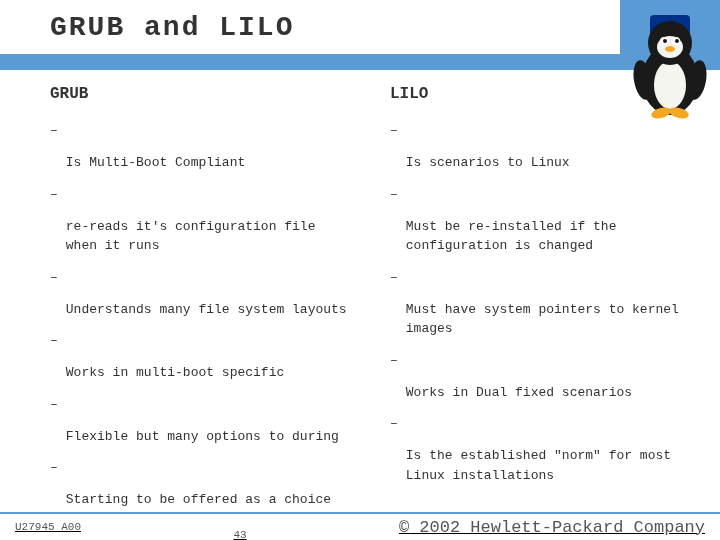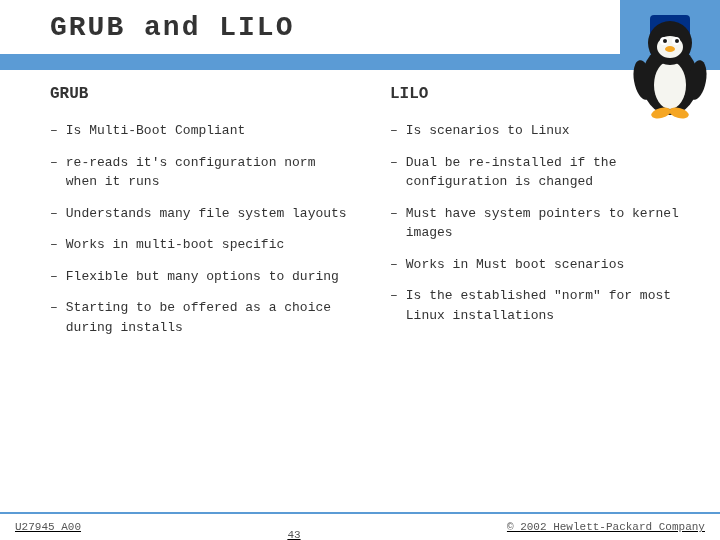--- a/index.html
+++ b/index.html
@@ -144,6 +144,7 @@
 
     .bullet-text {
       flex: 1;
+      margin-top: 32px;
     }
 
     

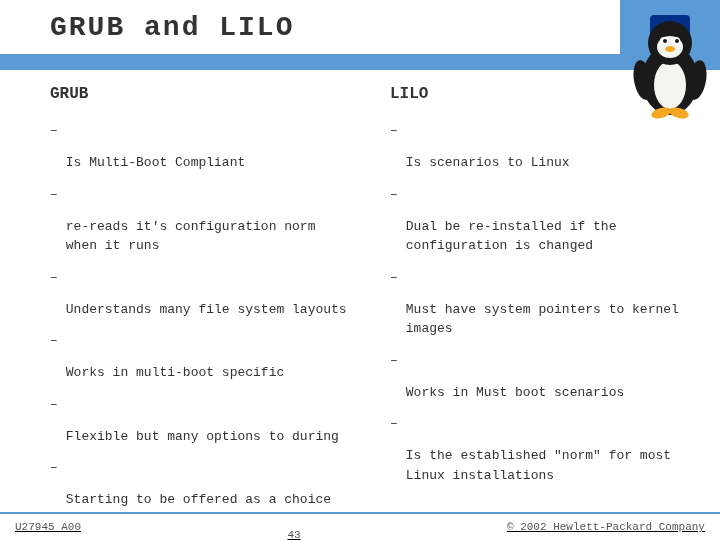--- a/index.html
+++ b/index.html
@@ -256,7 +256,7 @@
         </li>
         <li class="bullet-item">
           <span class="bullet-dash">–</span>
-          <span class="bullet-text">re-reads it's configuration norm when it runs</span>
+          <span class="bullet-text">re-reads it's configuration file when it runs</span>
         </li>
         <li class="bullet-item">
           <span class="bullet-dash">–</span>

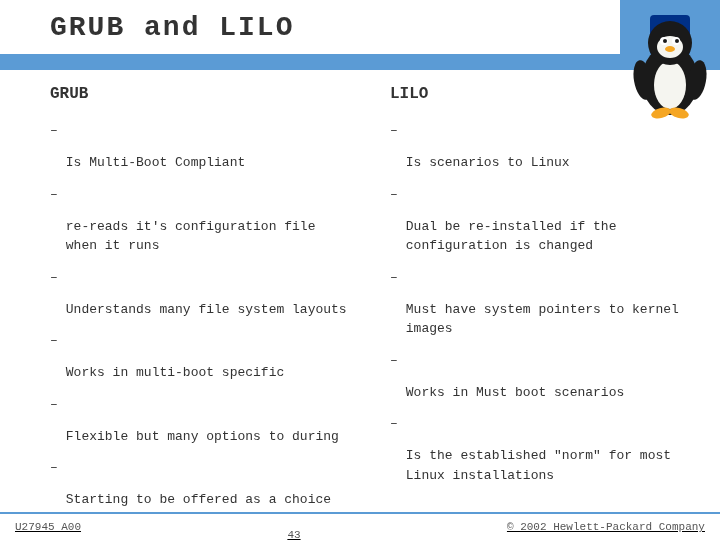--- a/index.html
+++ b/index.html
@@ -286,7 +286,7 @@
         </li>
         <li class="bullet-item">
           <span class="bullet-dash">–</span>
-          <span class="bullet-text">Dual be re-installed if the configuration is changed</span>
+          <span class="bullet-text">Must be re-installed if the configuration is changed</span>
         </li>
         <li class="bullet-item">
           <span class="bullet-dash">–</span>

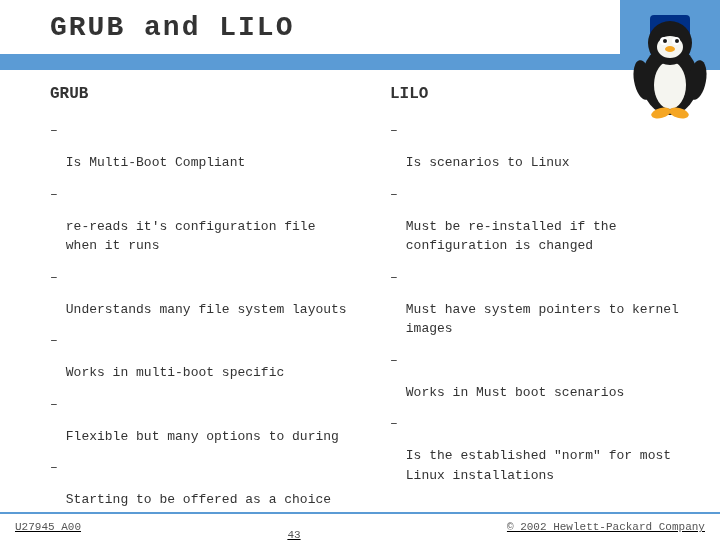--- a/index.html
+++ b/index.html
@@ -294,7 +294,7 @@
         </li>
         <li class="bullet-item">
           <span class="bullet-dash">–</span>
-          <span class="bullet-text">Works in Must boot scenarios</span>
+          <span class="bullet-text">Works in Dual fixed scenarios</span>
         </li>
         <li class="bullet-item">
           <span class="bullet-dash">–</span>

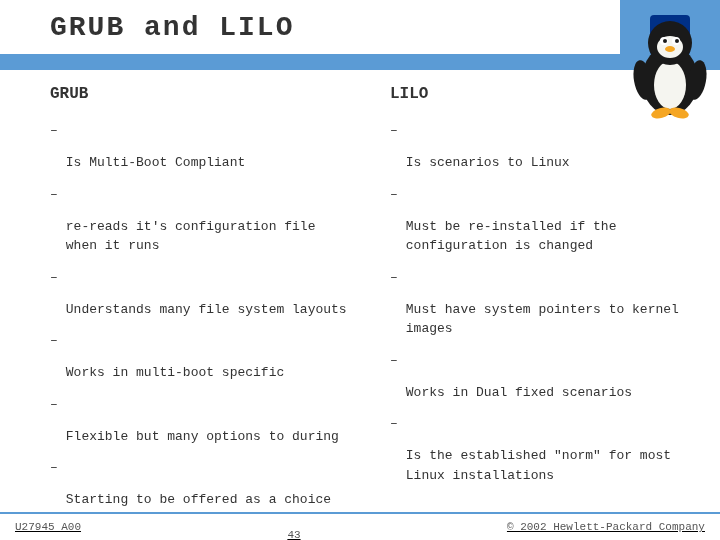--- a/index.html
+++ b/index.html
@@ -177,7 +177,7 @@
     }
 
     .bottom-right {
-      font-size: 11px;
+      font-size: 17px;
       color: #555;
       font-family: 'Courier New', Courier, monospace;
     }

